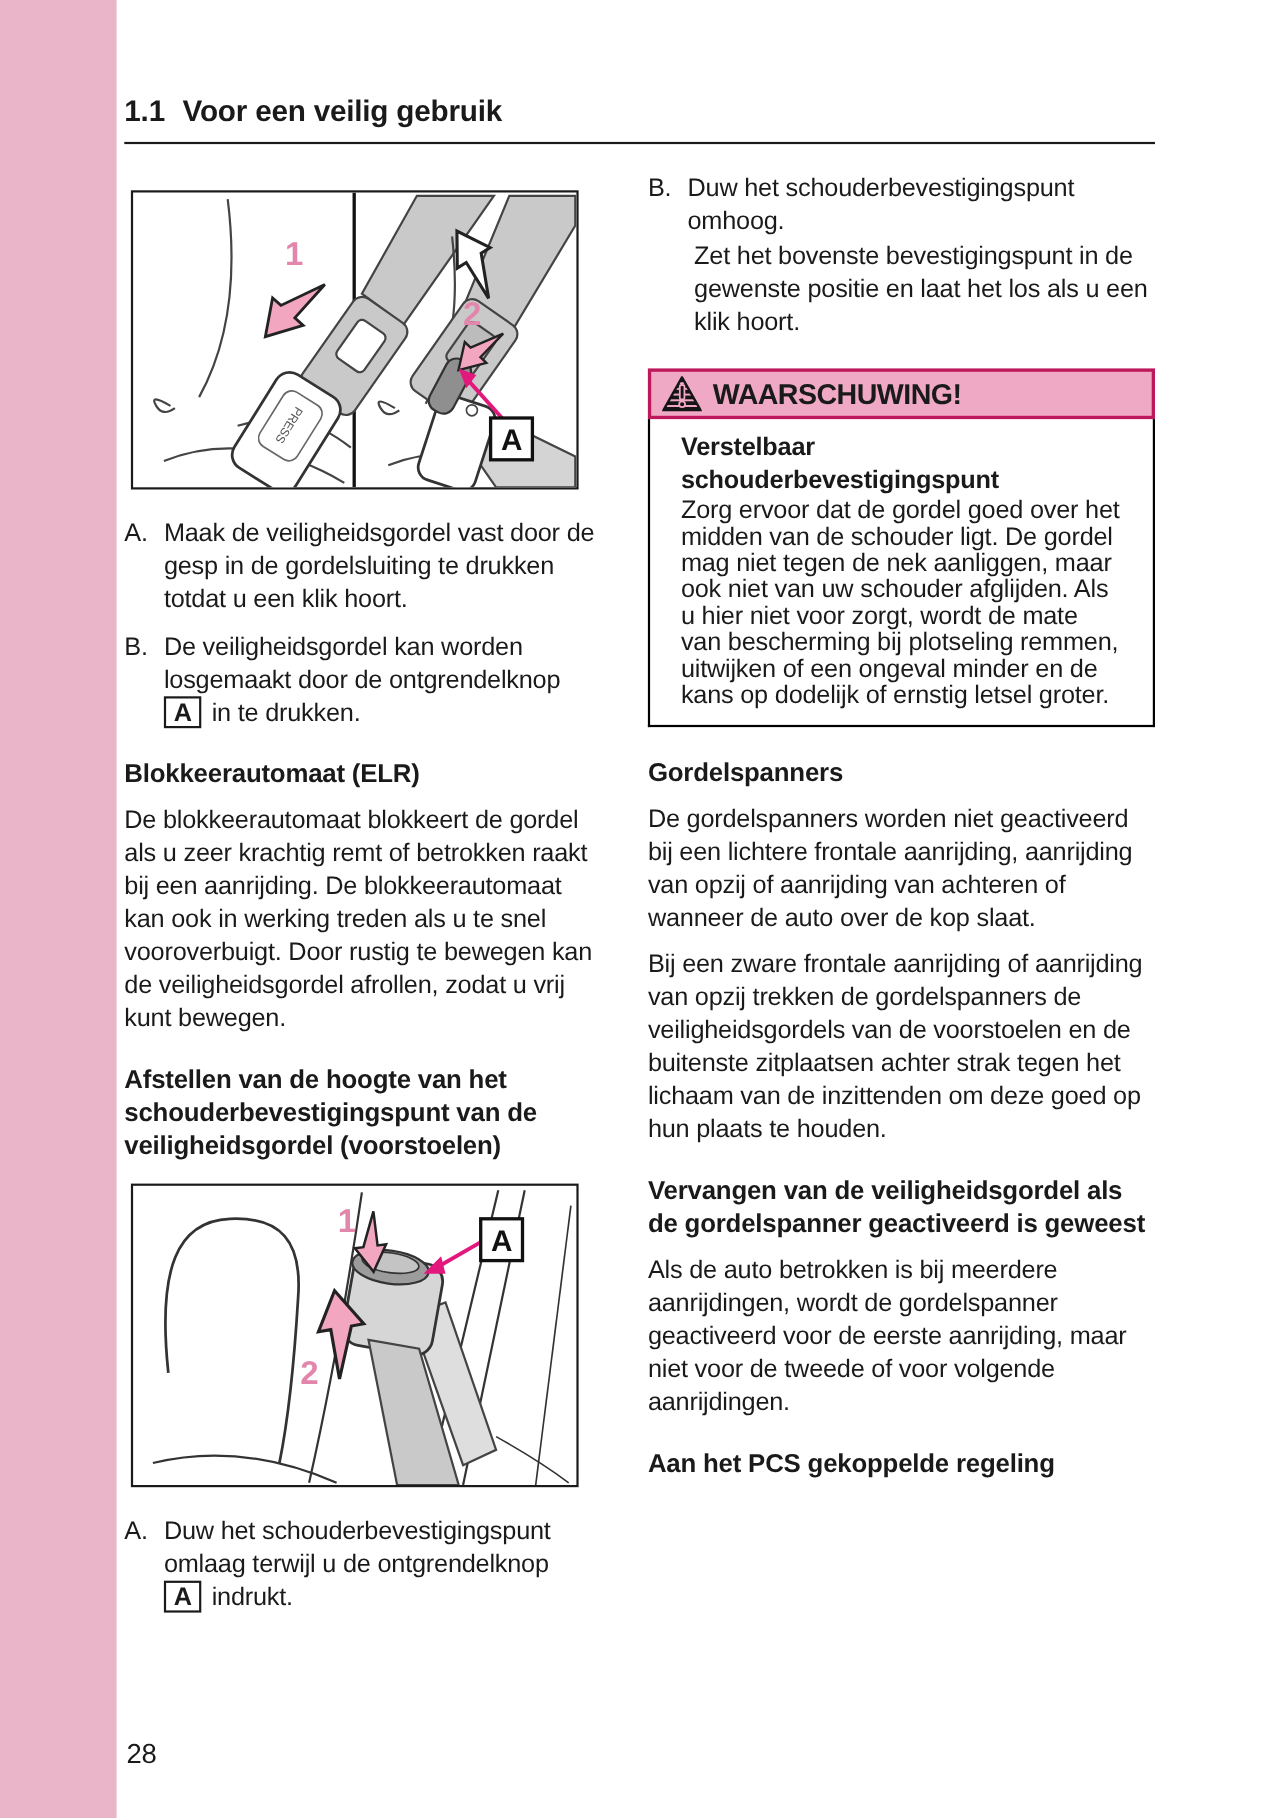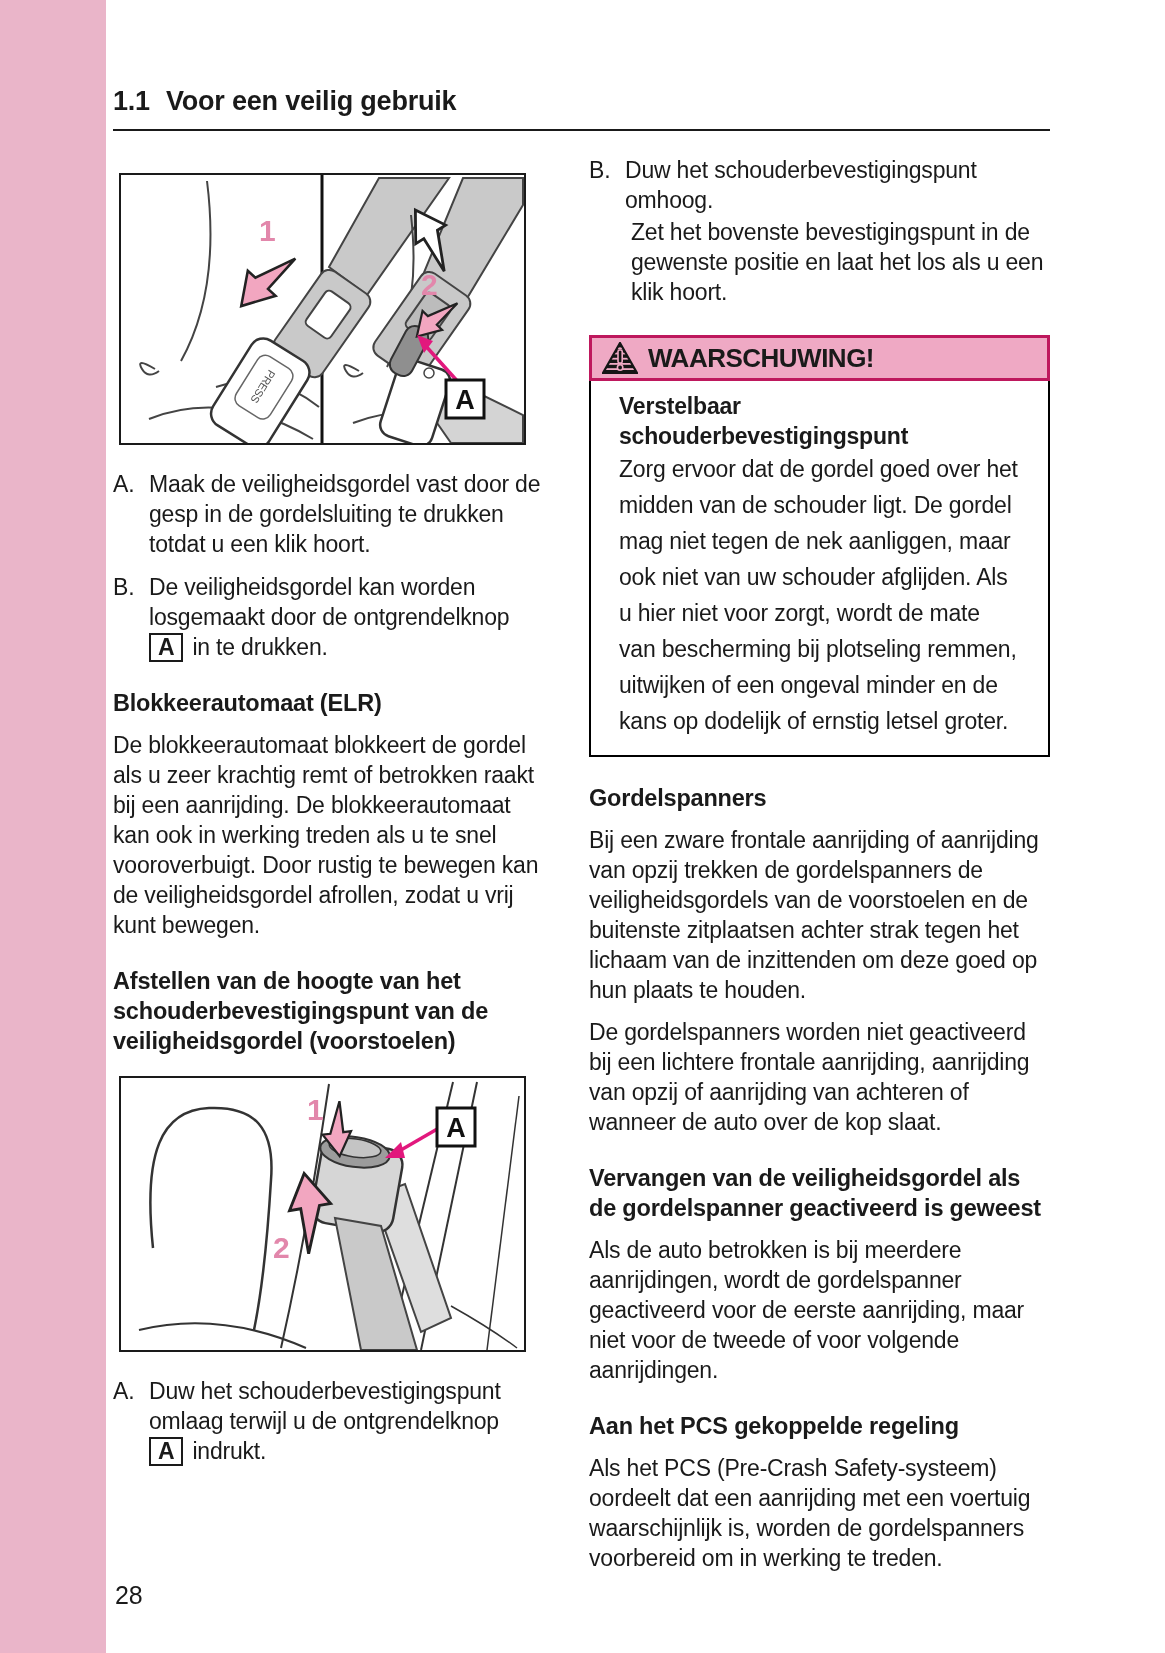--- a/index.html
+++ b/index.html
@@ -51,7 +51,7 @@
   .warn-title { font-size:26px; font-weight:bold; letter-spacing:-0.5px; }
   .warn-body { border:2px solid #000; border-top:none; padding:6px 28px 12px; }
   .warn-sub { font-size:23px; font-weight:bold; line-height:30px; margin:4px 0 0; max-width:310px; }
-  .warn-text { font-size:23px; line-height:36px; margin:0 0 4px; }
+  .warn-text { font-size:23px; line-height:24px; margin:0 0 4px; }
 
   .page-num { position:absolute; left:115px; top:1581px; font-size:25px; font-weight:normal; }
 </style>

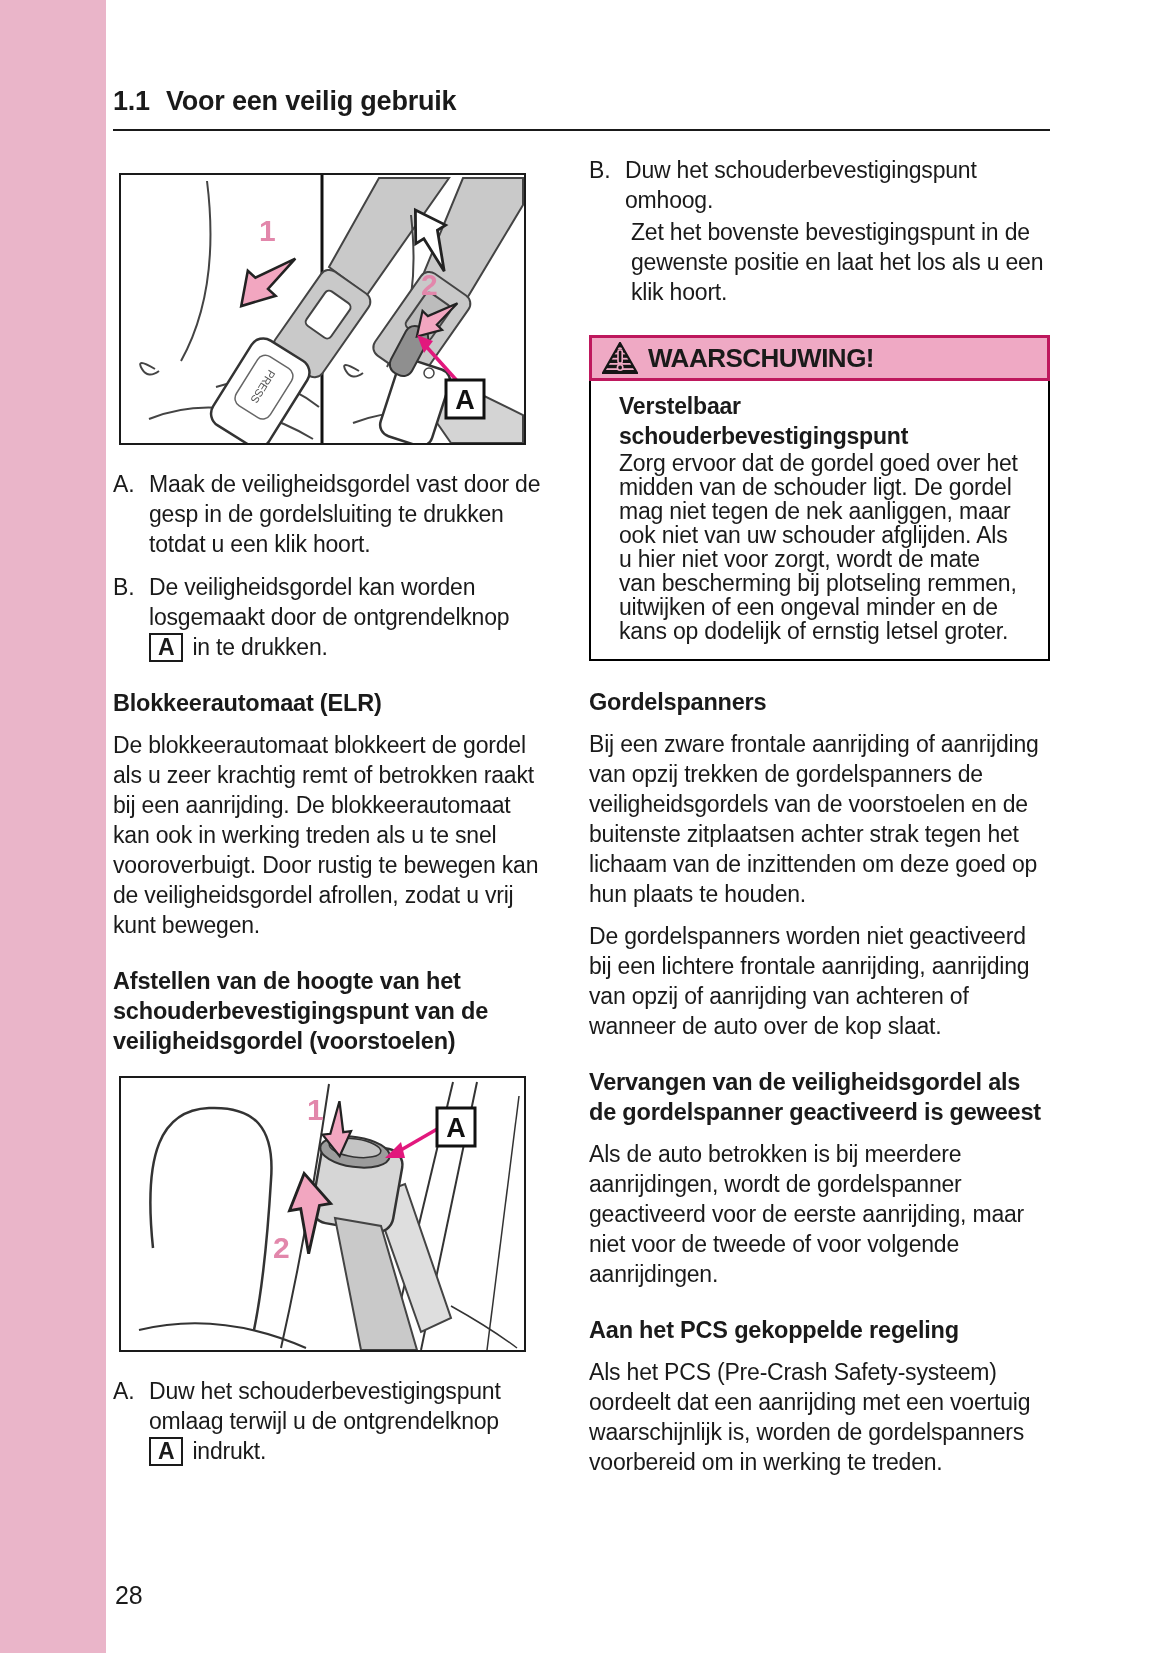--- a/index.html
+++ b/index.html
@@ -246,8 +246,8 @@
         </div>
 
         <h3 class="section">Gordelspanners</h3>
+        <p class="body">De gordelspanners worden niet geactiveerd bij een lichtere frontale aanrijding, aanrijding van opzij of aanrijding van achteren of wanneer de auto over de kop slaat.</p>
         <p class="body">Bij een zware frontale aanrijding of aanrijding van opzij trekken de gordelspanners de veiligheidsgordels van de voorstoelen en de buitenste zitplaatsen achter strak tegen het lichaam van de inzittenden om deze goed op hun plaats te houden.</p>
-        <p class="body">De gordelspanners worden niet geactiveerd bij een lichtere frontale aanrijding, aanrijding van opzij of aanrijding van achteren of wanneer de auto over de kop slaat.</p>
 
         <h3 class="section">Vervangen van de veiligheidsgordel als de gordelspanner geactiveerd is geweest</h3>
         <p class="body">Als de auto betrokken is bij meerdere aanrijdingen, wordt de gordelspanner geactiveerd voor de eerste aanrijding, maar niet voor de tweede of voor volgende aanrijdingen.</p>

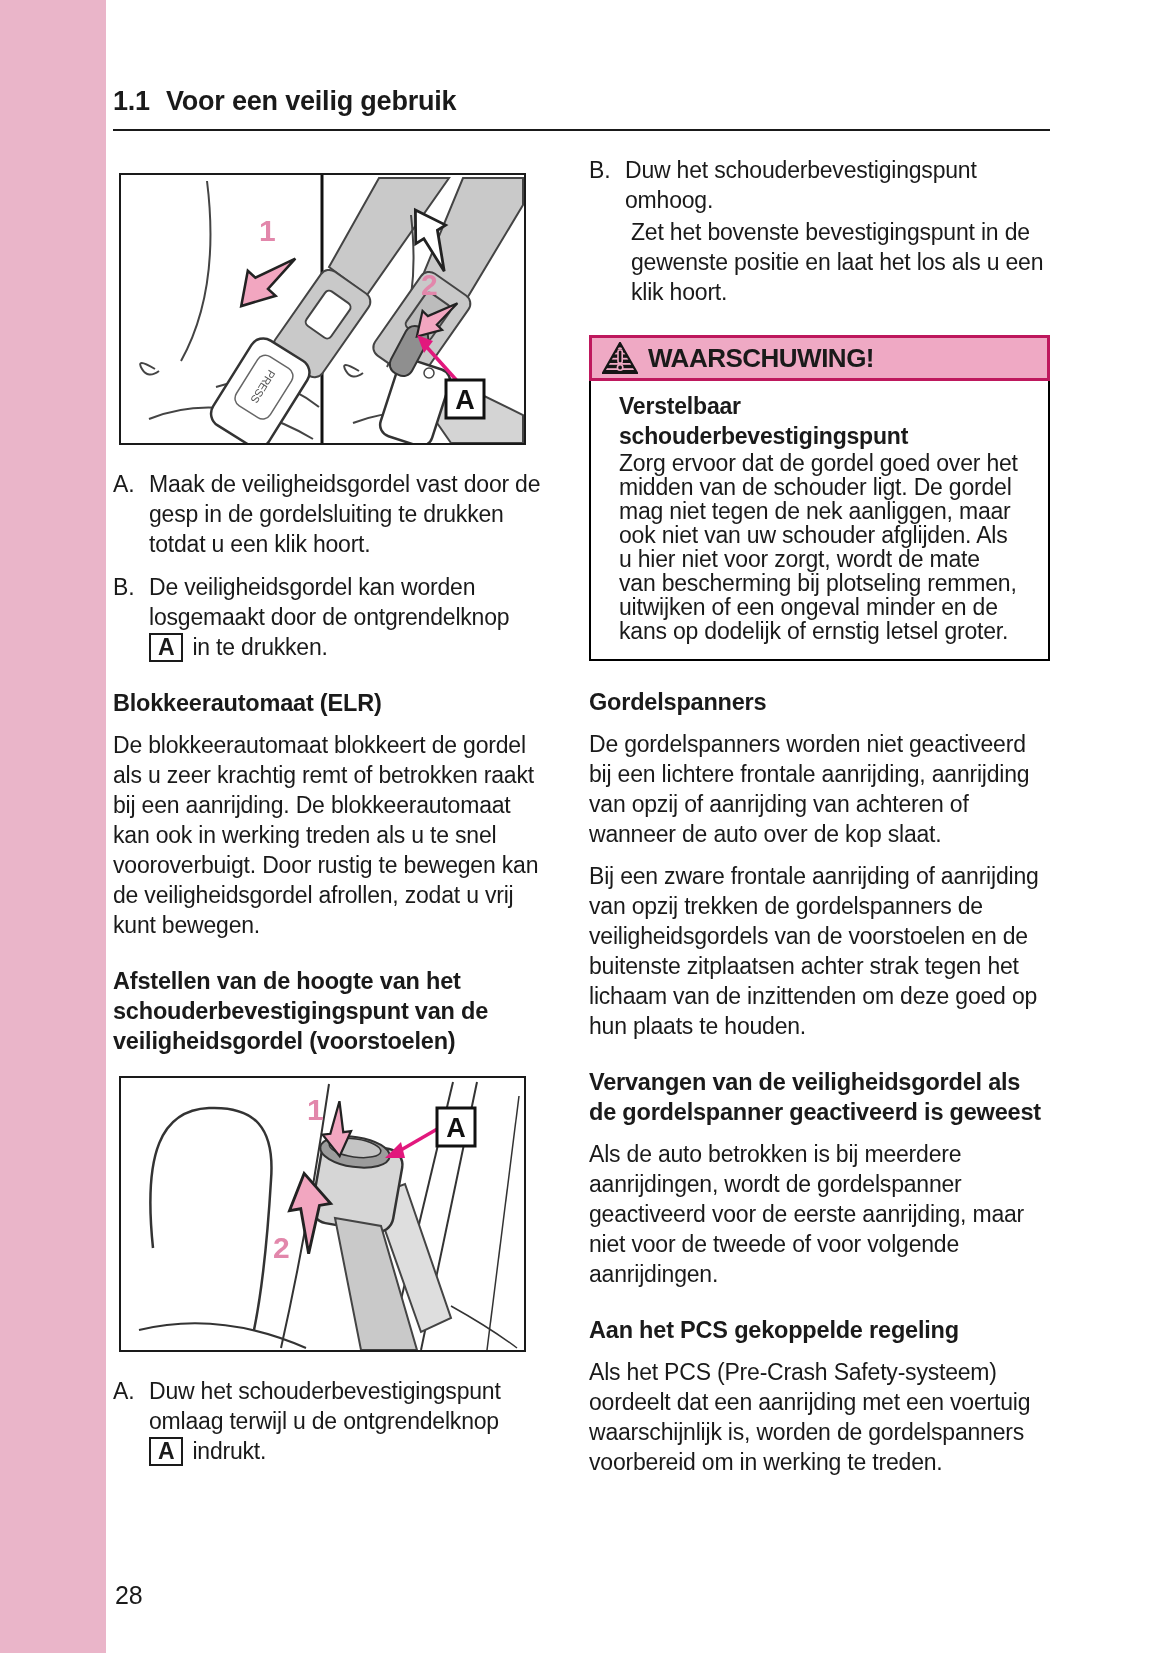--- a/index.html
+++ b/index.html
@@ -253,7 +253,6 @@
         <p class="body">Als de auto betrokken is bij meerdere aanrijdingen, wordt de gordelspanner geactiveerd voor de eerste aanrijding, maar niet voor de tweede of voor volgende aanrijdingen.</p>
 
         <h3 class="section">Aan het PCS gekoppelde regeling</h3>
-        <p class="body">Als het PCS (Pre-Crash Safety-systeem) oordeelt dat een aanrijding met een voertuig waarschijnlijk is, worden de gordelspanners voorbereid om in werking te treden.</p>
       </div>
     </div>
   </div>

